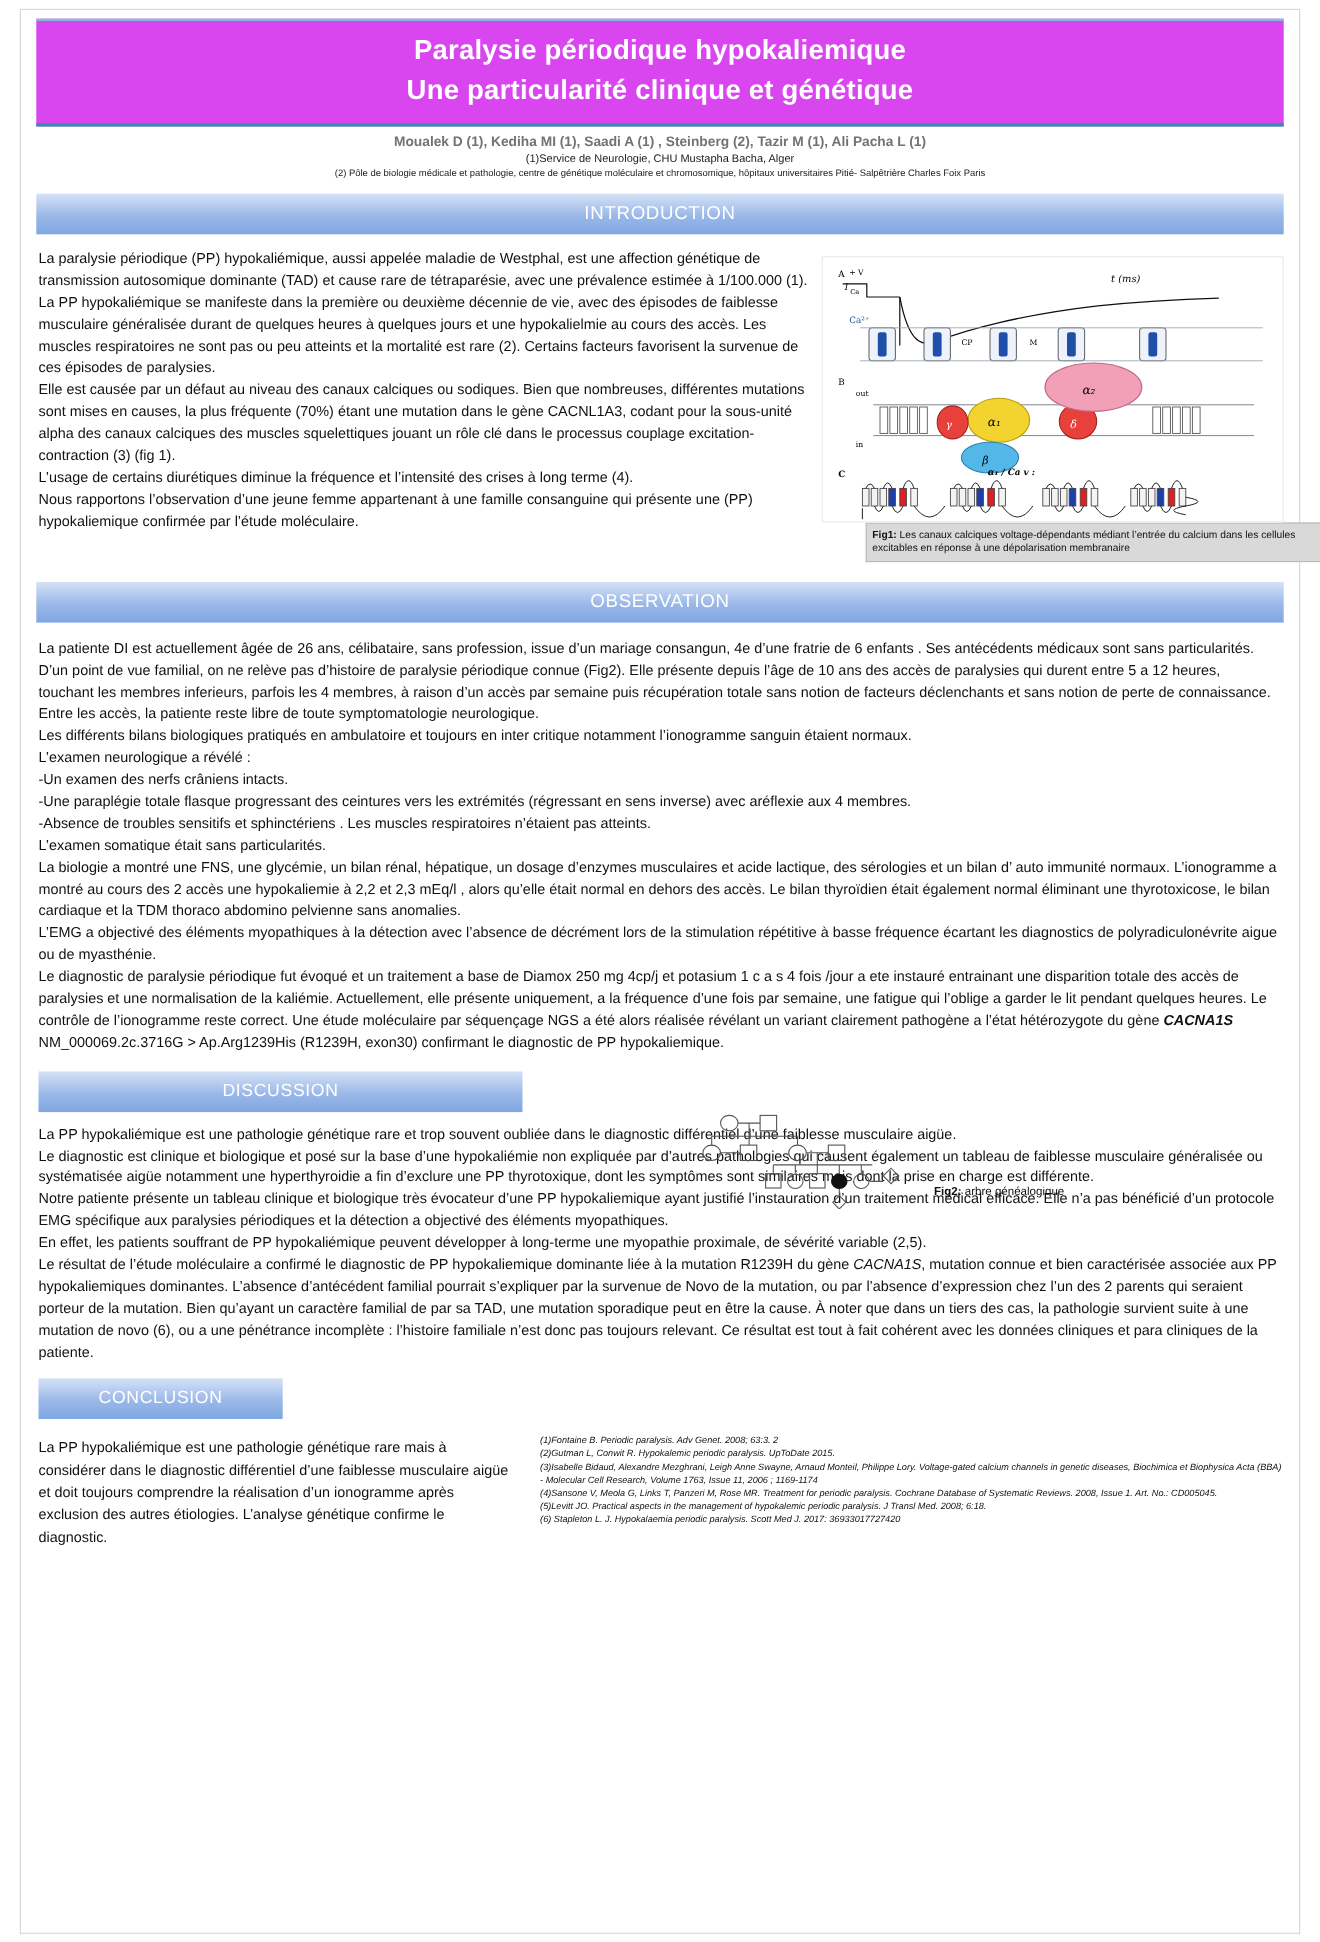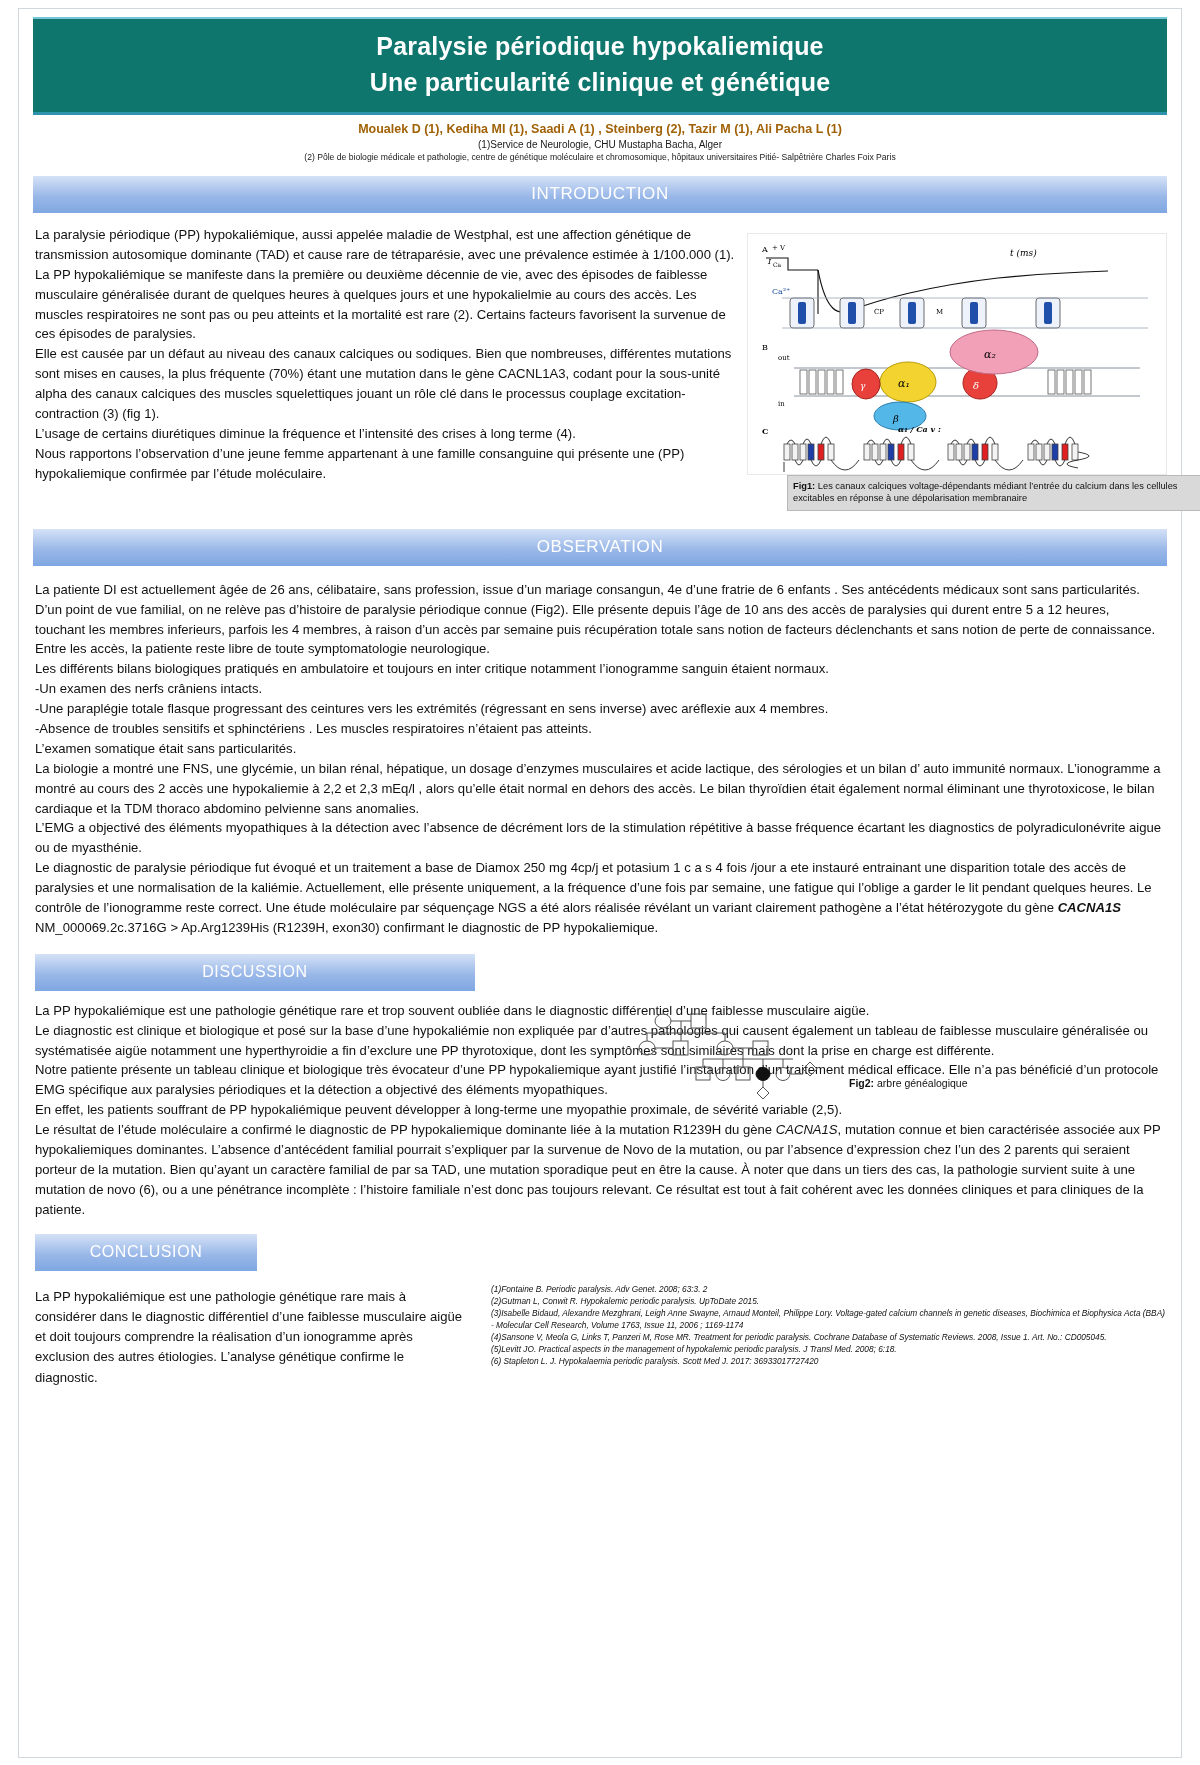--- a/index.html
+++ b/index.html
@@ -20,7 +20,7 @@
   
   .title-banner{
     margin:8px 14px 0 14px;
-    background:#0f766e;
+    background:#d946ef;
     border-top:2px solid #76c6d8;
     border-bottom:3px solid #2f93ab;
     padding:10px 0 12px 0;

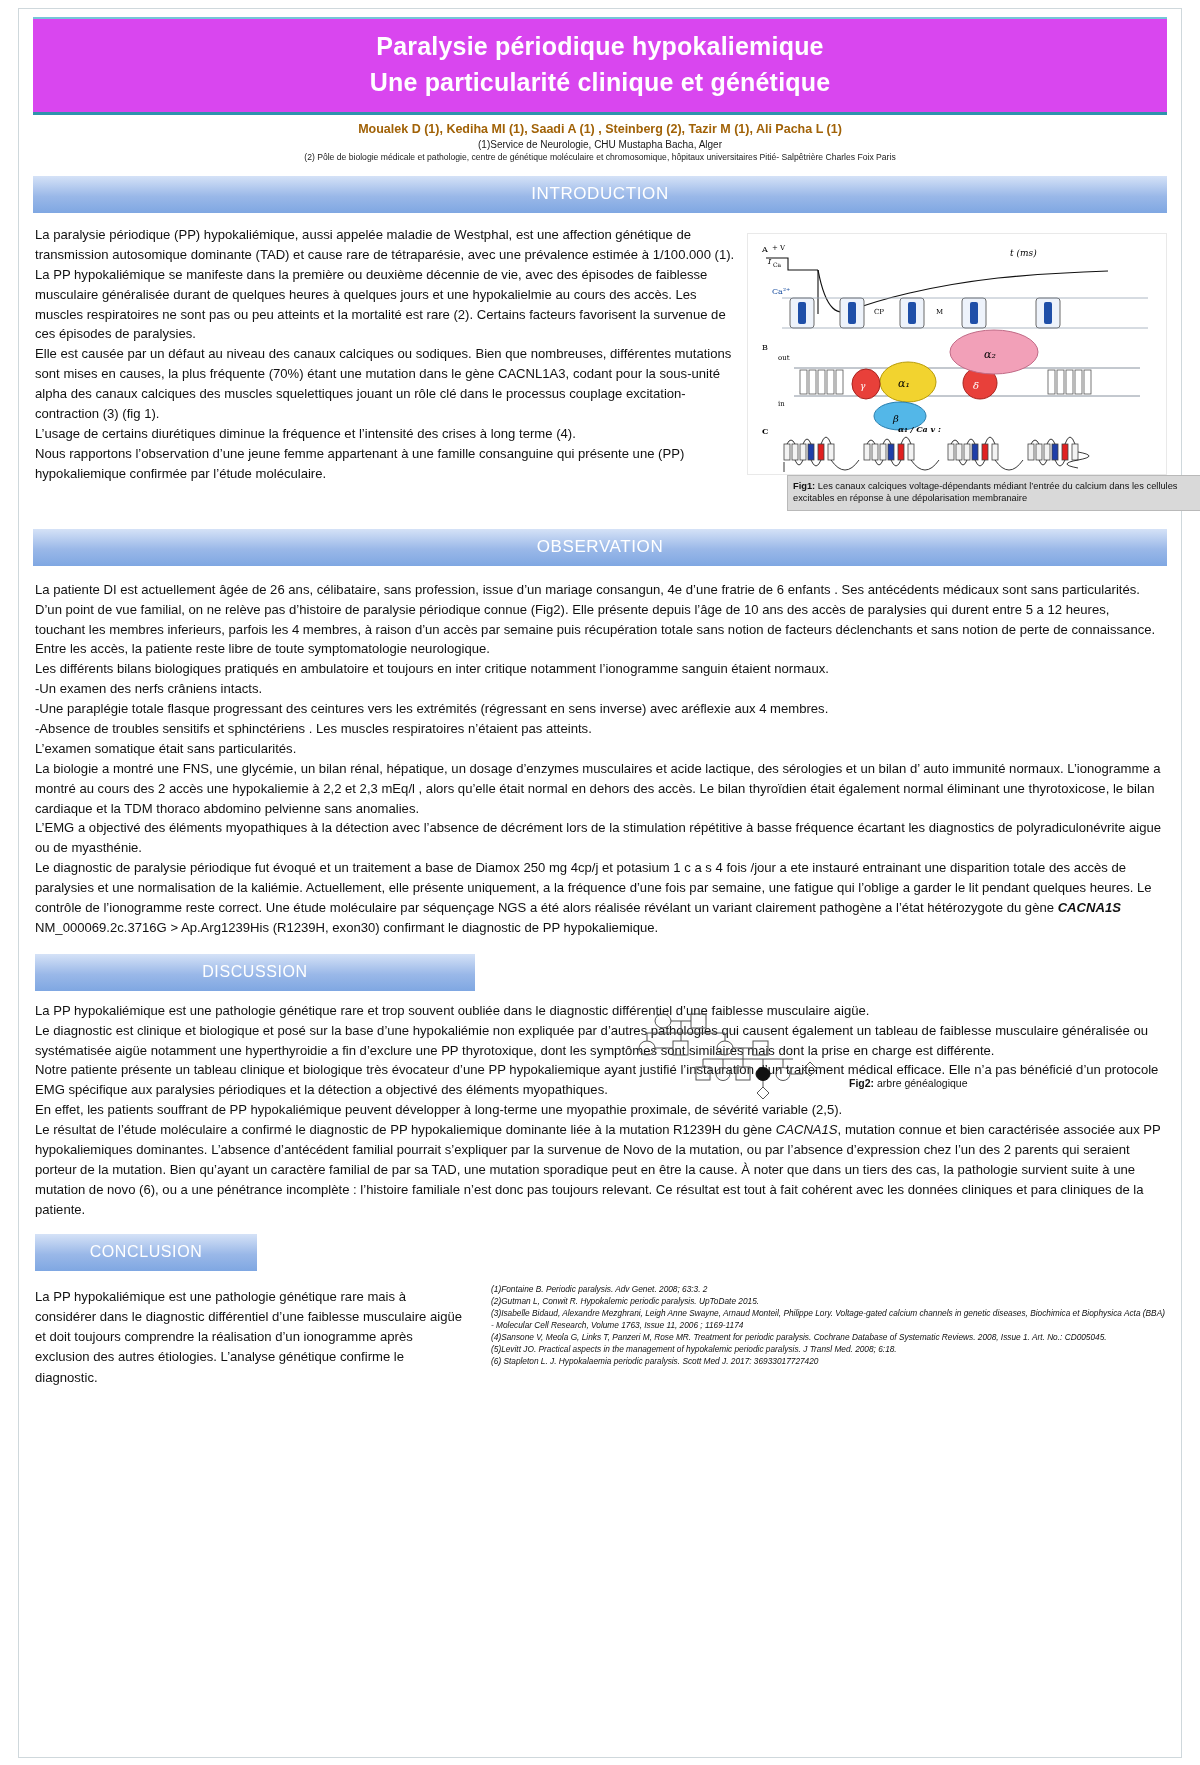--- a/index.html
+++ b/index.html
@@ -40,7 +40,7 @@
     margin-top:7px;
     font-size:12.5px;
     font-weight:bold;
-    color:#a16207;
+    color:#737373;
   }
   .affil{
     text-align:center;

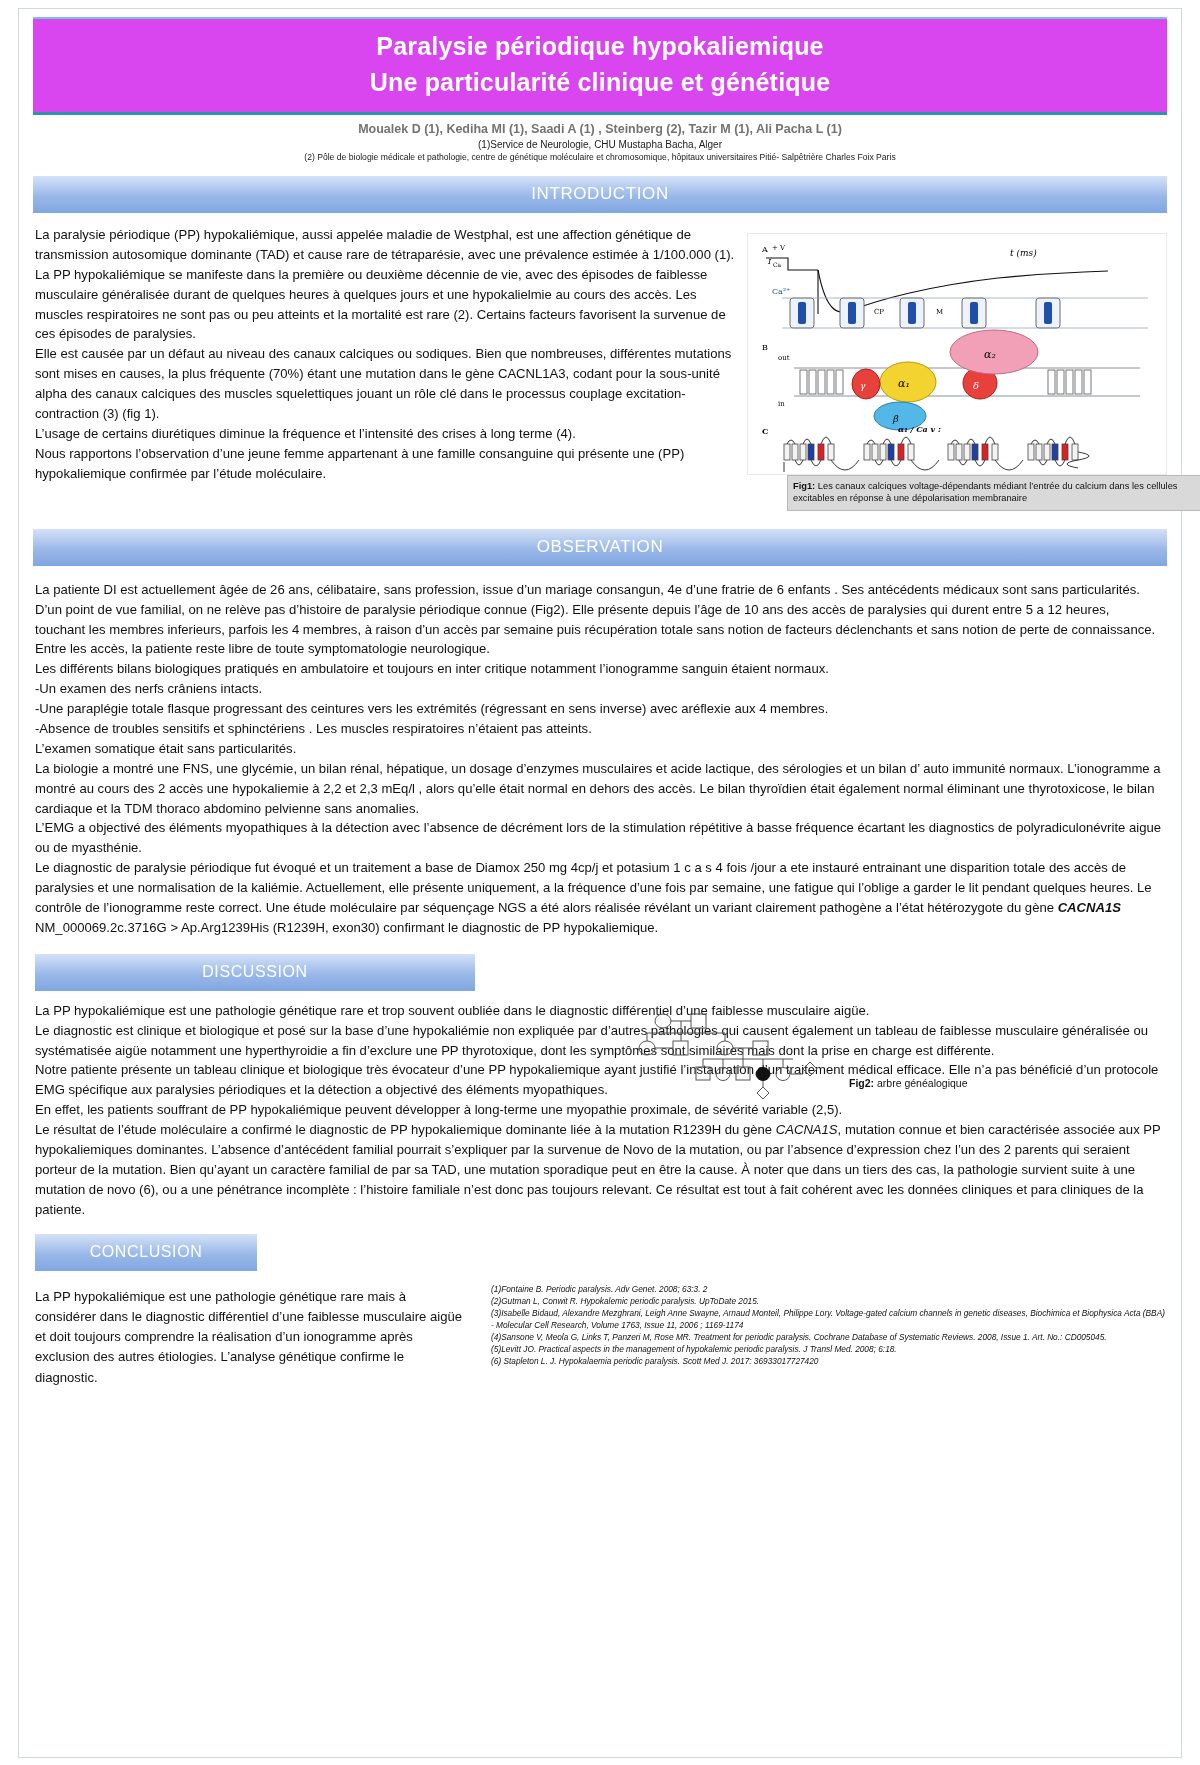--- a/index.html
+++ b/index.html
@@ -279,6 +279,7 @@
     <div class="obs-text body-text">
       <p>La patiente DI est actuellement âgée de 26 ans, célibataire, sans profession,  issue d’un mariage consangun, 4e d’une fratrie de 6 enfants . Ses antécédents médicaux sont sans particularités. D’un point de vue familial, on ne relève pas d’histoire de paralysie périodique connue (Fig2). Elle présente depuis l’âge de 10 ans des accès de paralysies qui durent  entre 5 a 12 heures, touchant les membres inferieurs, parfois les 4 membres, à raison d’un accès par semaine puis récupération totale sans notion de facteurs  déclenchants  et sans notion de perte de connaissance. Entre les accès, la patiente reste libre de toute symptomatologie neurologique.</p>
       <p>Les différents bilans biologiques pratiqués en ambulatoire et toujours en inter critique notamment l’ionogramme sanguin  étaient normaux.</p>
+      <p>L’examen neurologique a révélé :</p>
       <p>-Un examen des nerfs crâniens intacts.</p>
       <p>-Une paraplégie totale flasque  progressant des ceintures vers les extrémités (régressant en sens inverse) avec aréflexie aux 4 membres.</p>
       <p>-Absence de troubles sensitifs et sphinctériens . Les muscles respiratoires n’étaient pas atteints.</p>

